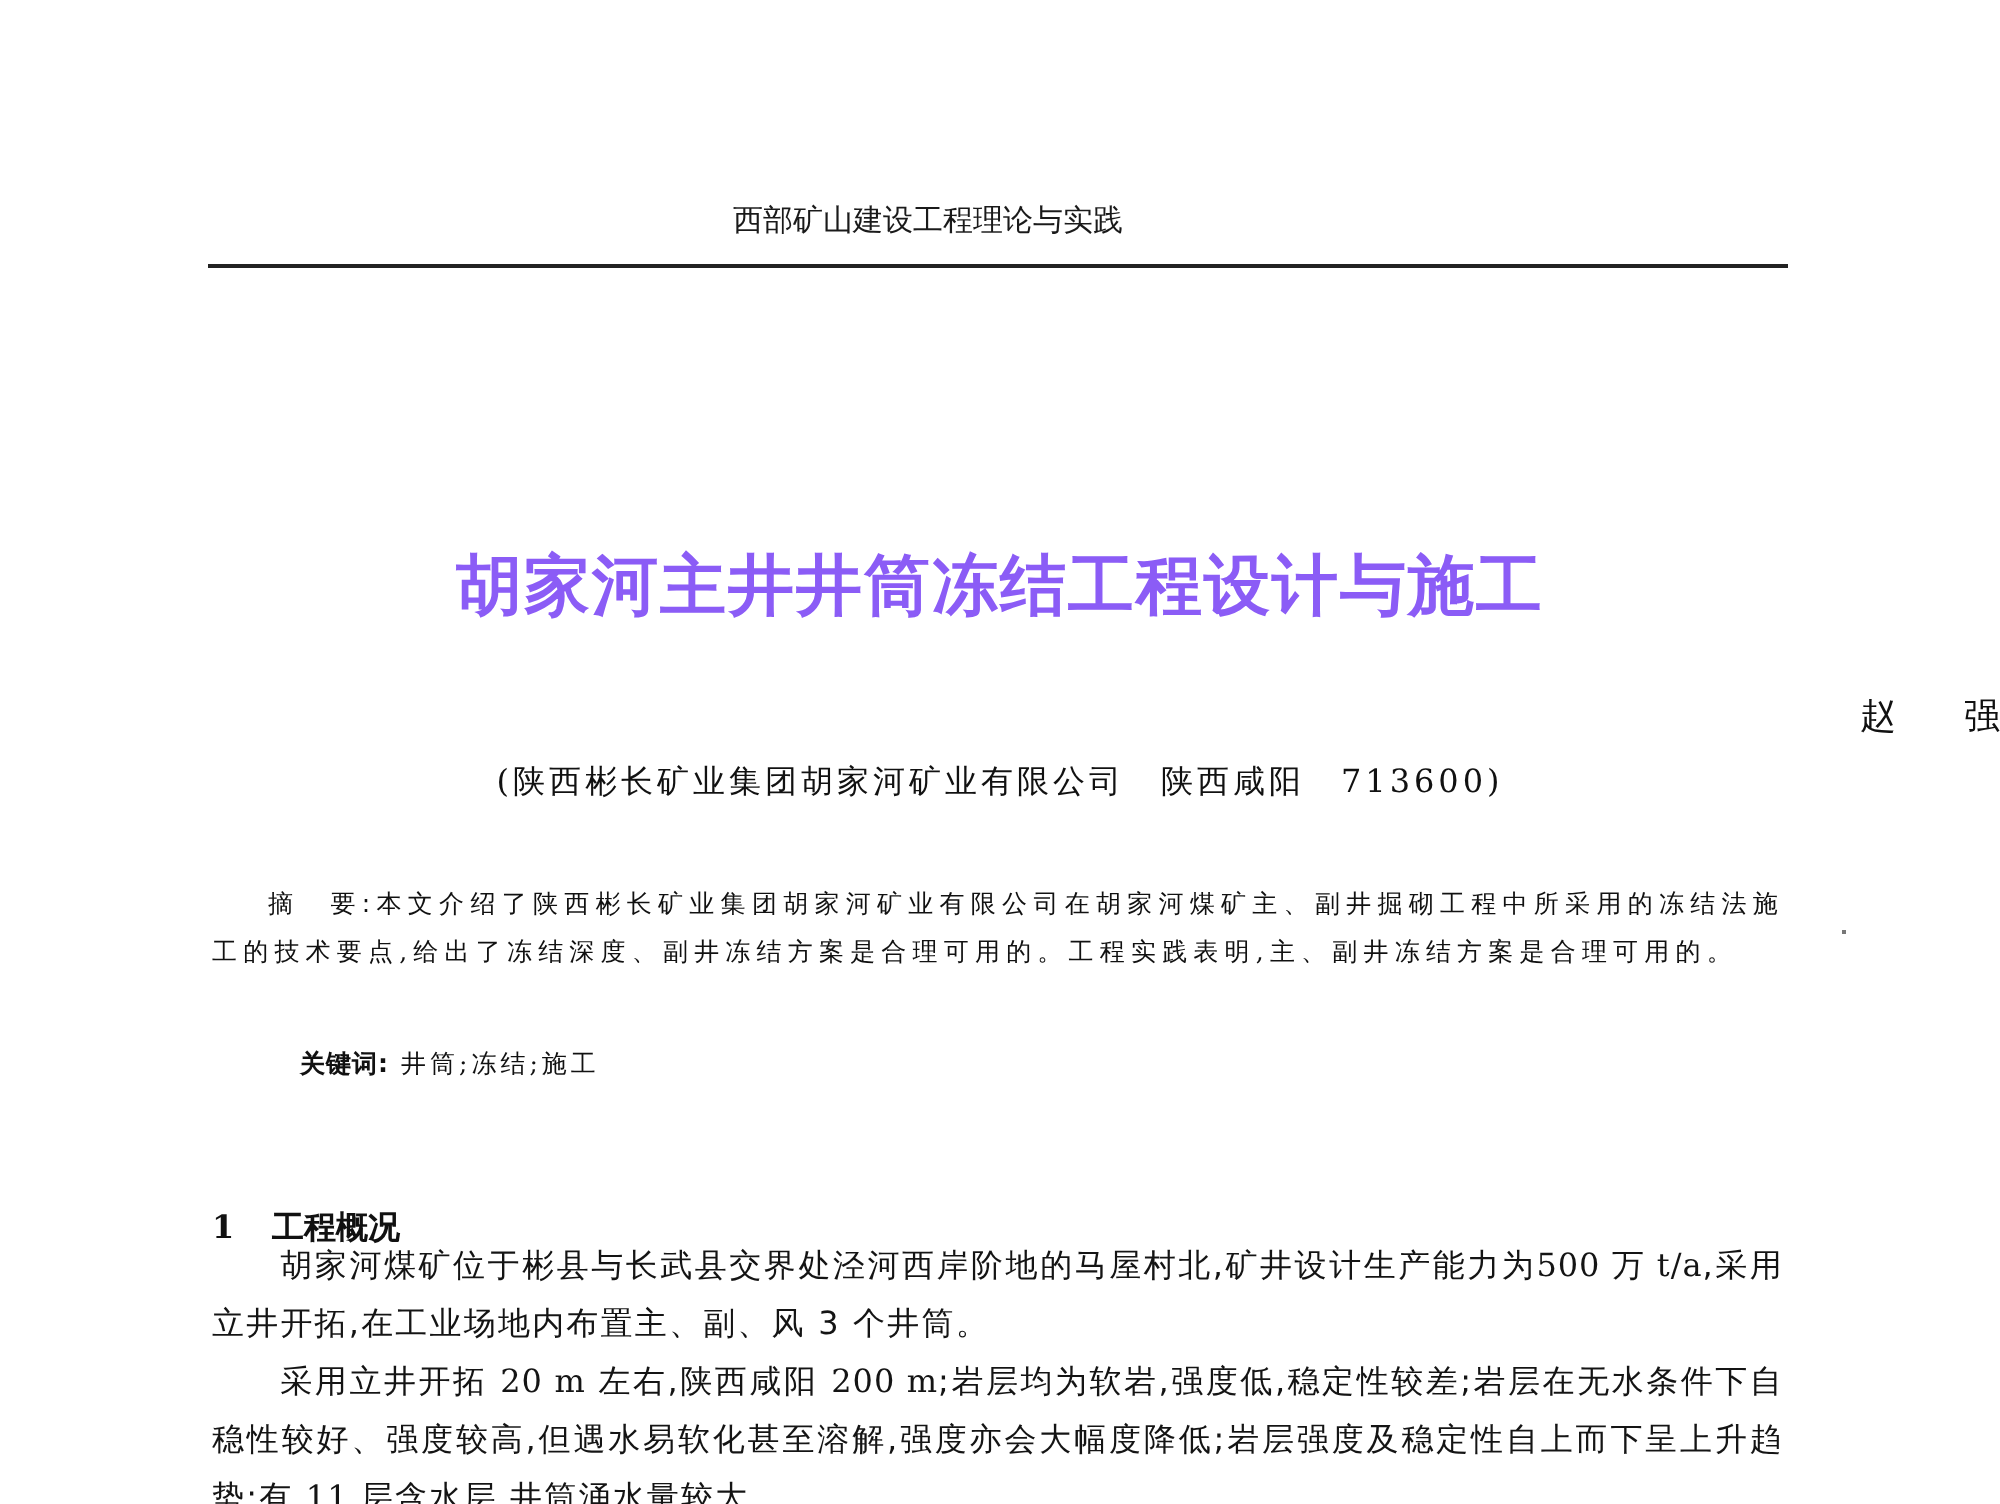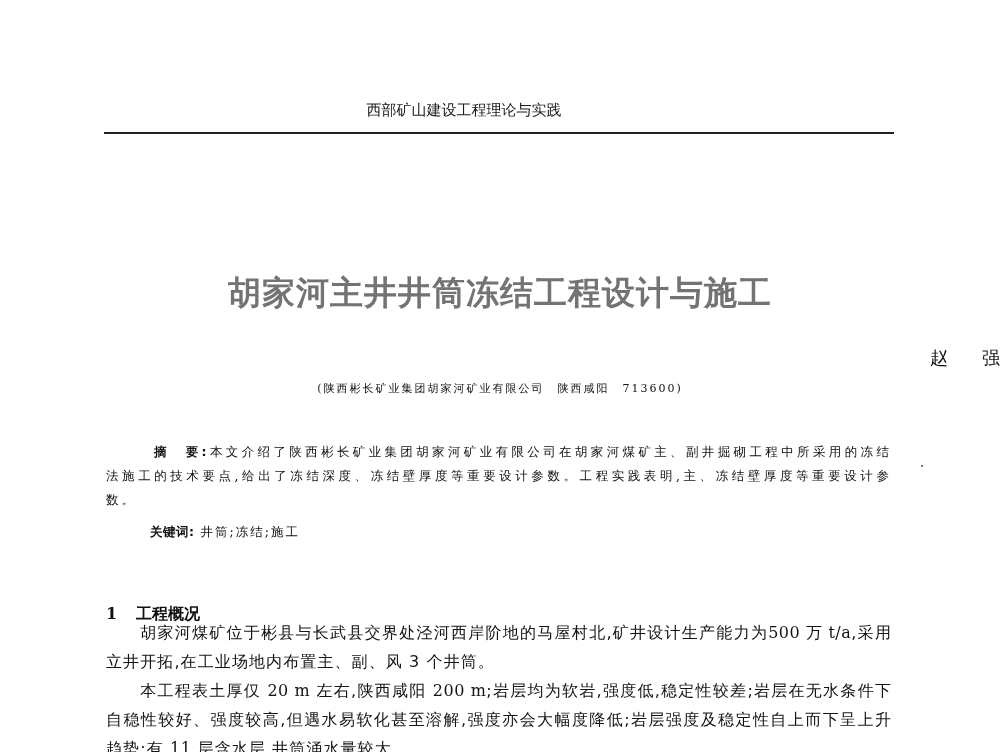--- a/index.html
+++ b/index.html
@@ -39,7 +39,7 @@
       font-size: 33px;
       font-weight: bold;
       letter-spacing: 1px;
-      color: #737373;
+      color: #8b5cf6;
     }
     .author {
       left: 0; width: 1000px;

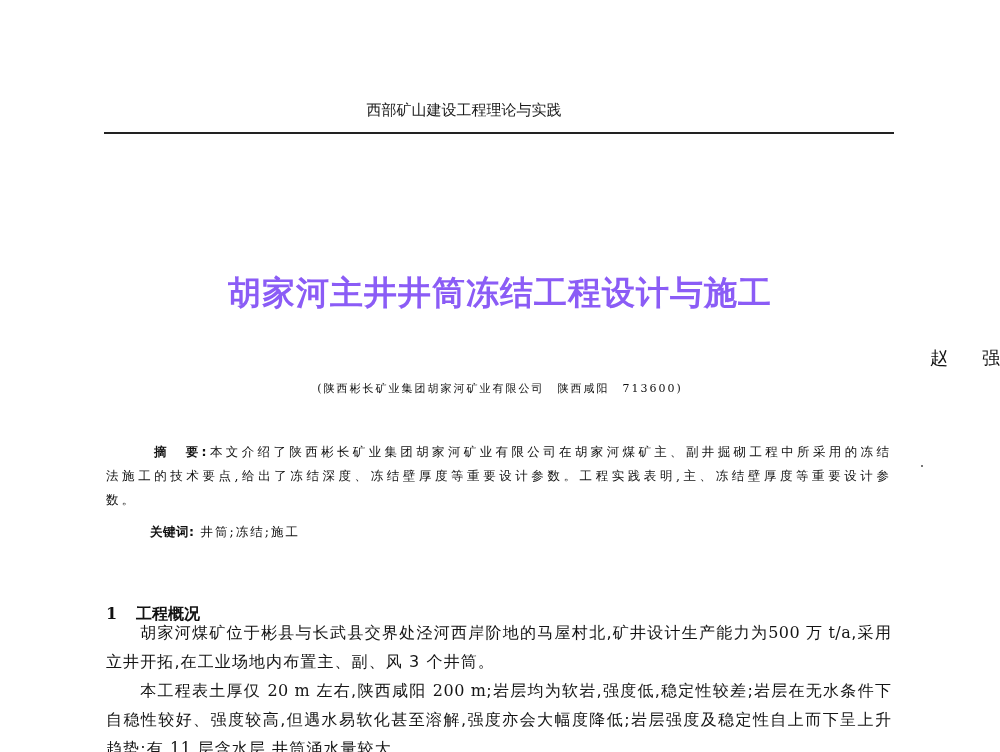--- a/index.html
+++ b/index.html
@@ -54,7 +54,7 @@
       left: 0; width: 1000px;
       top: 381px;
       text-align: center;
-      font-size: 11px;
+      font-size: 16px;
       font-family: "DejaVu Serif", serif;
       letter-spacing: 2px;
     }

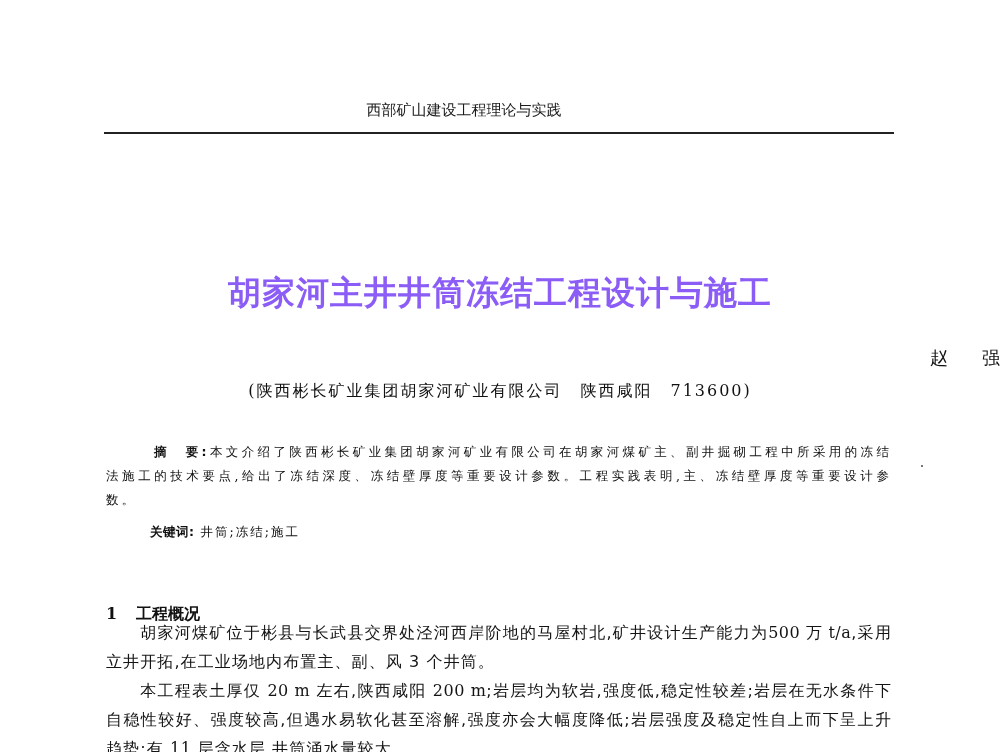--- a/index.html
+++ b/index.html
@@ -69,9 +69,9 @@
       text-align: justify;
     }
     .abstract .label {
-      font-weight: bold;
+      font-weight: normal;
       font-family: "DejaVu Sans", sans-serif;
-      margin-left: 48px;
+      margin-left: 28px;
     }
 
     .keywords {

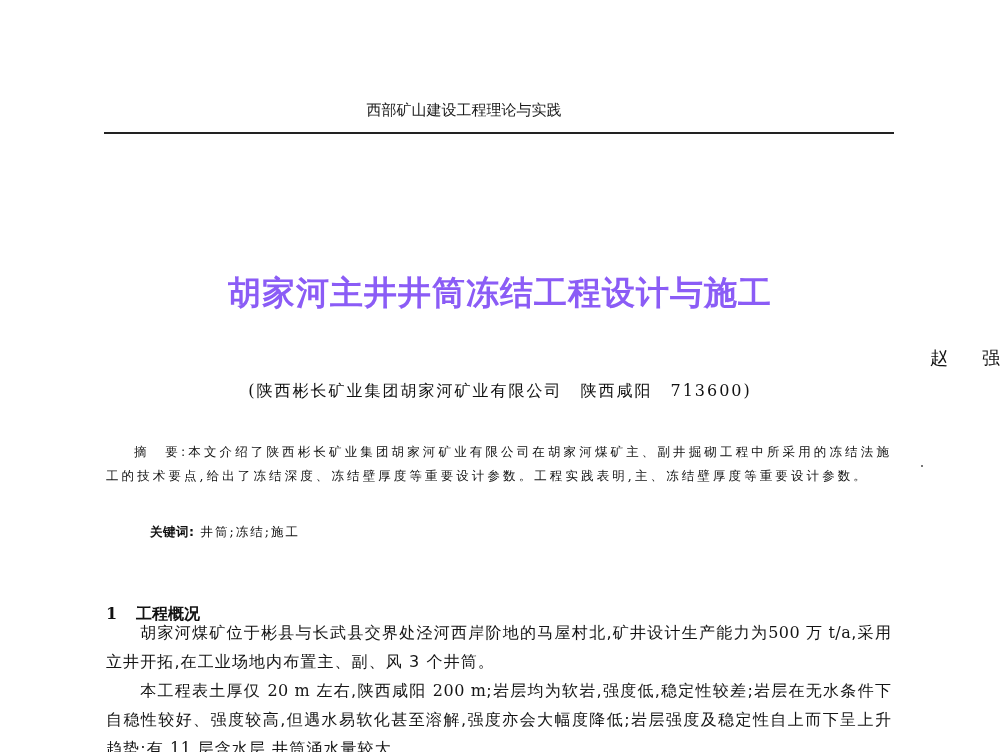--- a/index.html
+++ b/index.html
@@ -137,7 +137,7 @@
 <div class="abs affiliation">(陕西彬长矿业集团胡家河矿业有限公司　陕西咸阳　713600)</div>
 
 <div class="abs abstract">
-  <span class="label">摘　要:</span><span>本文介绍了陕西彬长矿业集团胡家河矿业有限公司在胡家河煤矿主、副井掘砌工程中所采用的冻结法施工的技术要点,给出了冻结深度、冻结壁厚度等重要设计参数。工程实践表明,主、冻结壁厚度等重要设计参数。</span>
+  <span class="label">摘　要:</span><span>本文介绍了陕西彬长矿业集团胡家河矿业有限公司在胡家河煤矿主、副井掘砌工程中所采用的冻结法施工的技术要点,给出了冻结深度、副井冻结方案是合理可用的。工程实践表明,主、副井冻结方案是合理可用的。</span>
 </div>
 
 <div class="abs keywords">

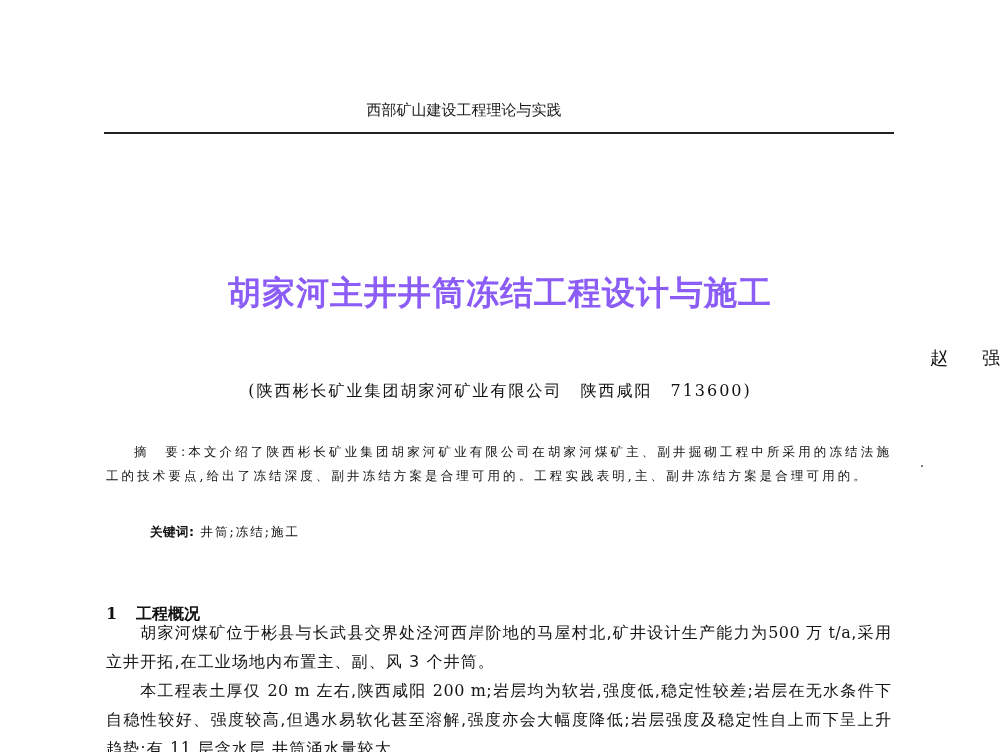--- a/index.html
+++ b/index.html
@@ -154,7 +154,7 @@
 </div>
 
 <div class="abs body-text p2">
-  <span class="indent"></span><span>本工程表土厚仅 </span><span class="latin">20 m</span><span> 左右,陕西咸阳 </span><span class="latin">200 m</span><span>;岩层均为软岩,强度低,稳定性较差;岩层在无水条件下自稳性较好、强度较高,但遇水易软化甚至溶解,强度亦会大幅度降低;岩层强度及稳定性自上而下呈上升趋势;有 </span><span class="latin">11</span><span> 层含水层,井筒涌水量较大</span>
+  <span class="indent"></span><span>采用立井开拓 </span><span class="latin">20 m</span><span> 左右,陕西咸阳 </span><span class="latin">200 m</span><span>;岩层均为软岩,强度低,稳定性较差;岩层在无水条件下自稳性较好、强度较高,但遇水易软化甚至溶解,强度亦会大幅度降低;岩层强度及稳定性自上而下呈上升趋势;有 </span><span class="latin">11</span><span> 层含水层,井筒涌水量较大</span>
 </div>
 
 <div class="abs speck"></div>

